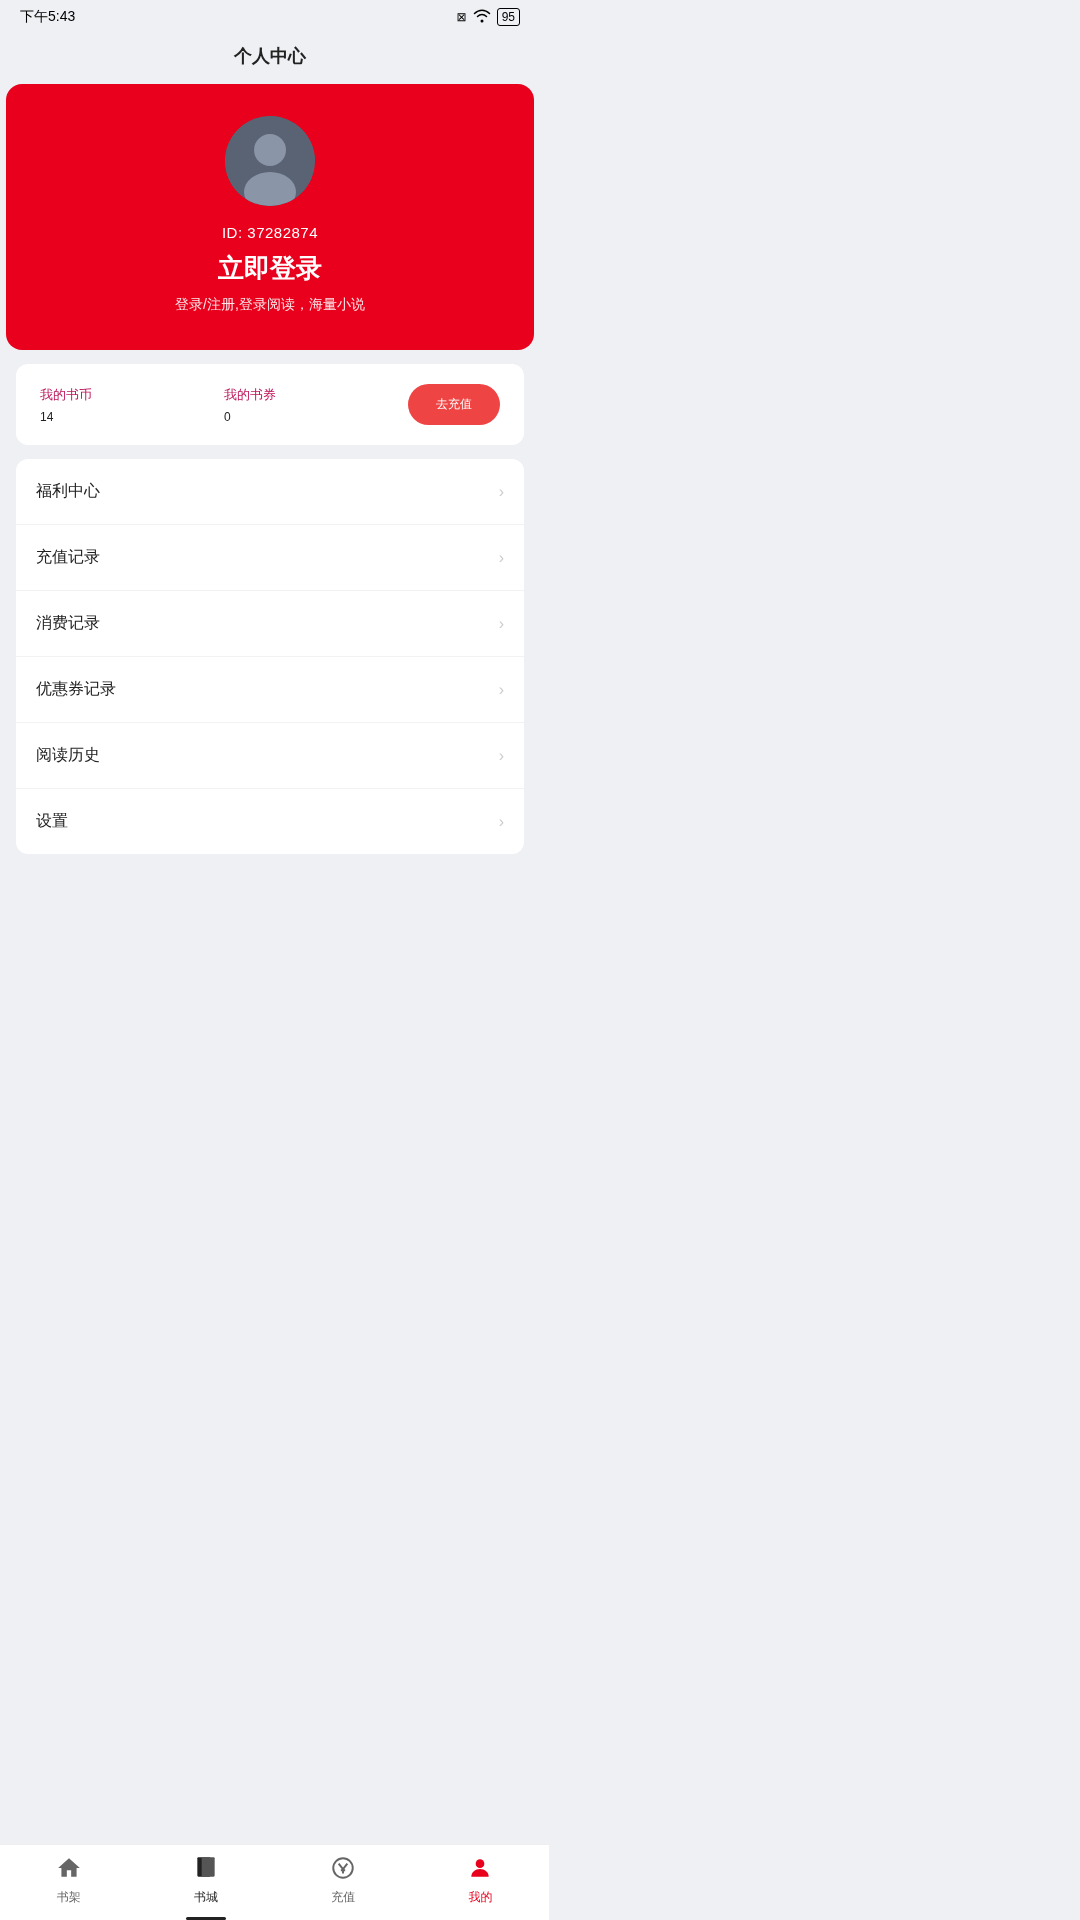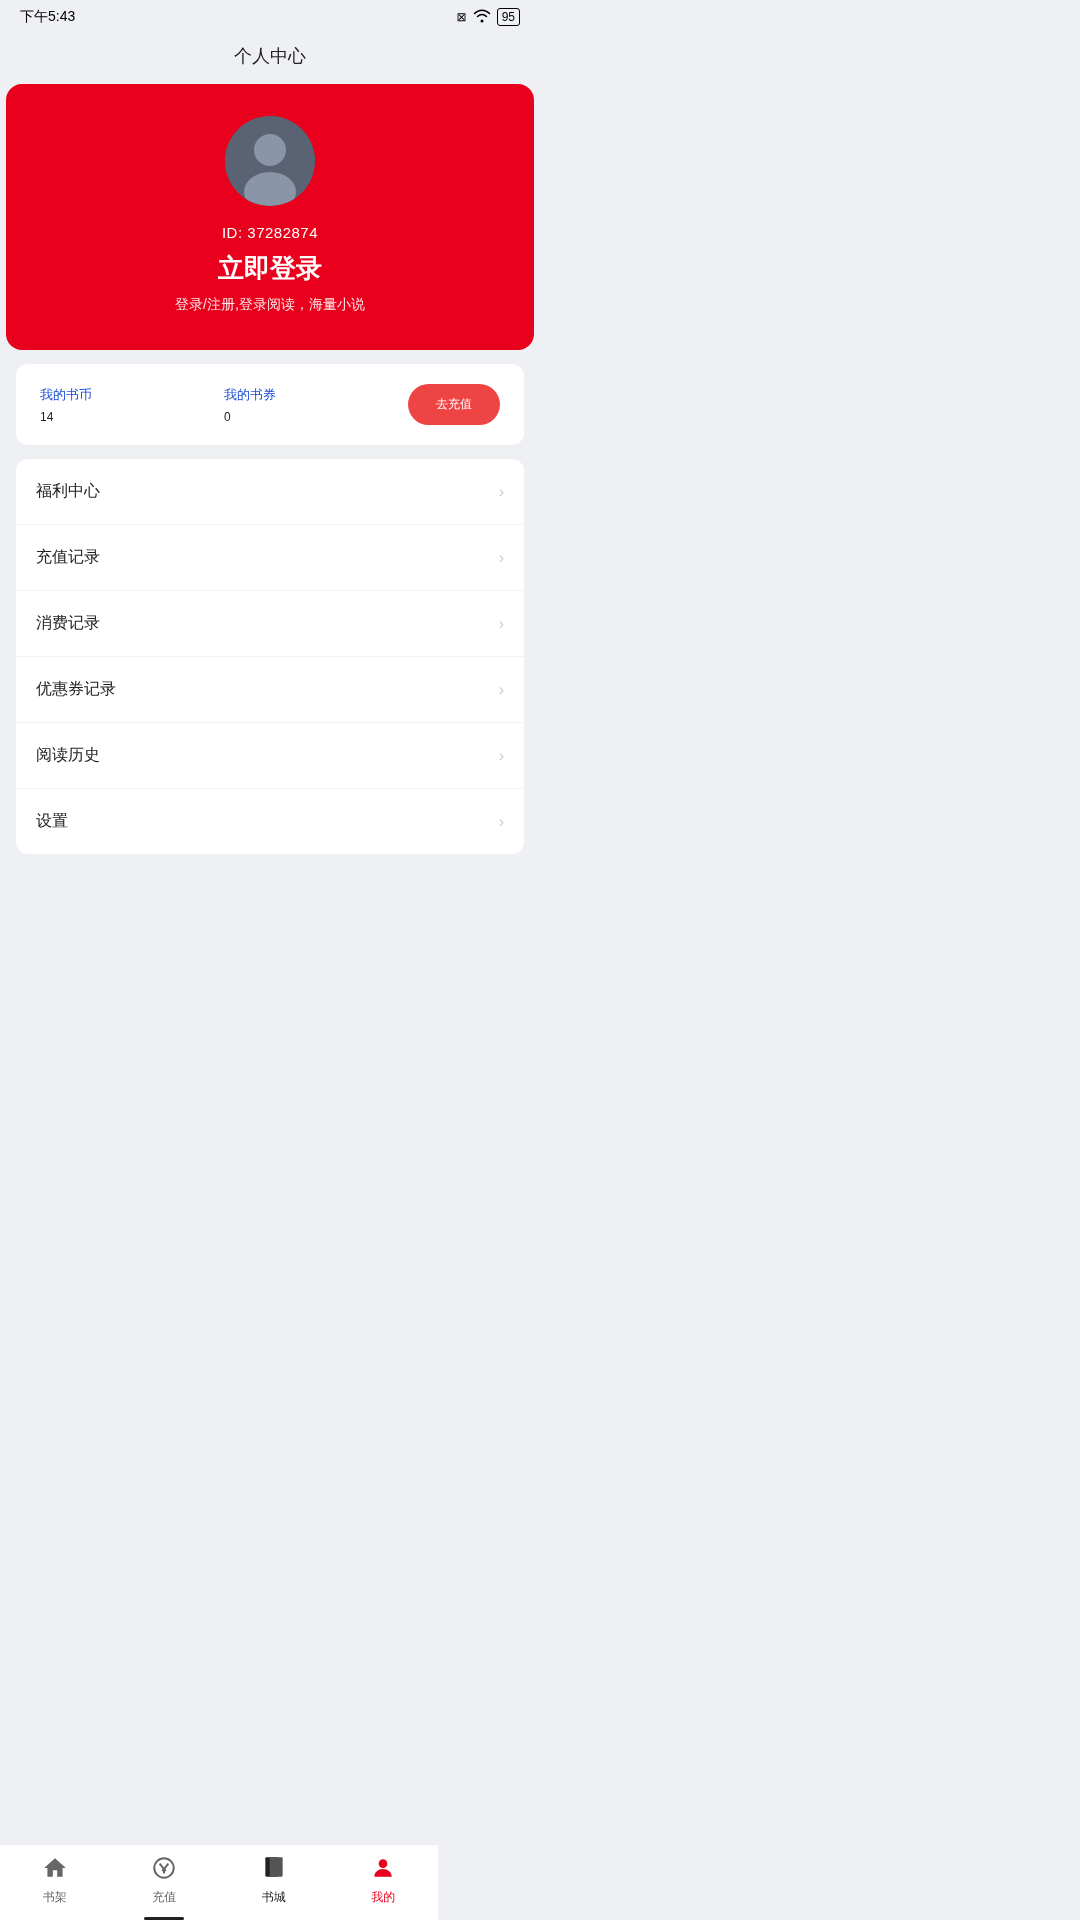--- a/index.html
+++ b/index.html
@@ -40,7 +40,7 @@
     .page-title {
       text-align: center;
       font-size: 18px;
-      font-weight: 400;
+      font-weight: 700;
       color: #222;
       padding: 14px 0 16px;
       background: #eef0f3;

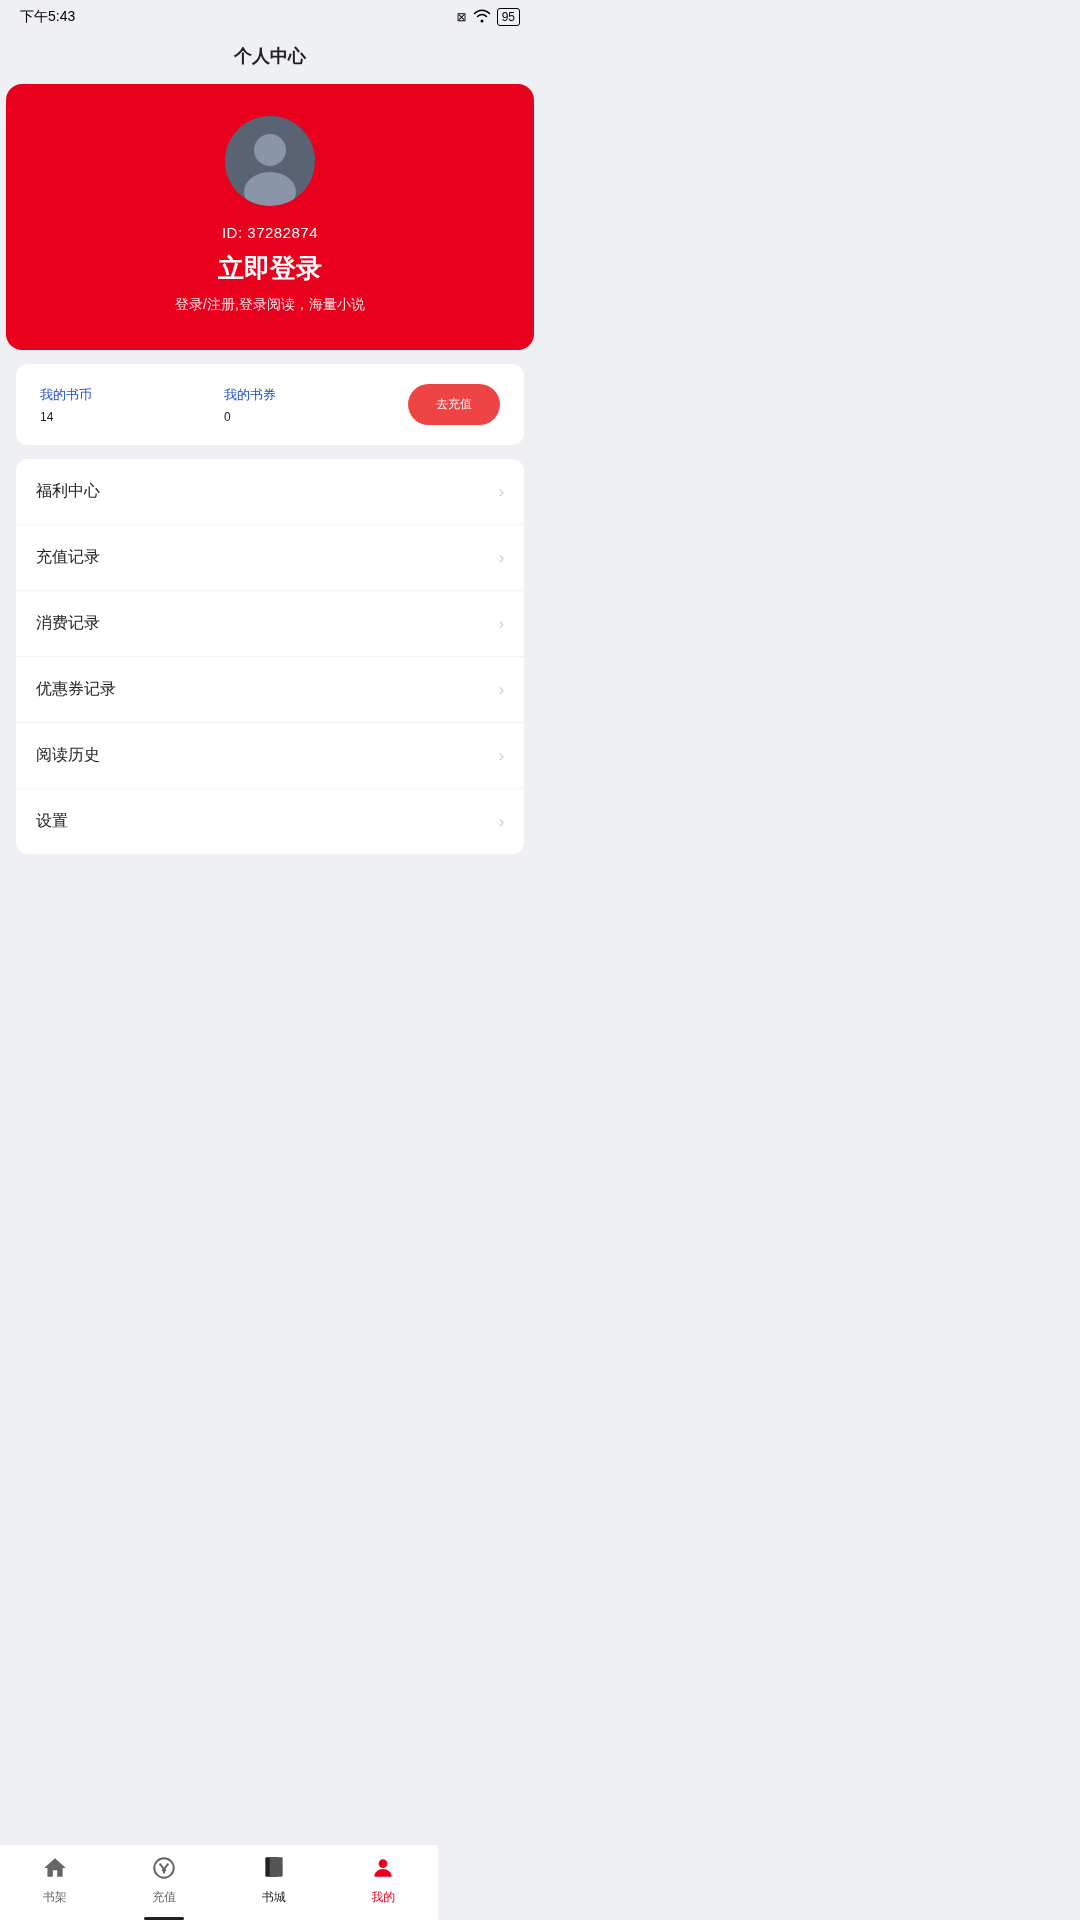--- a/index.html
+++ b/index.html
@@ -98,7 +98,7 @@
     }
     .currency-label {
       font-size: 13px;
-      color: #1d4ed8;
+      color: #be185d;
       margin-bottom: 6px;
     }
     .currency-value {

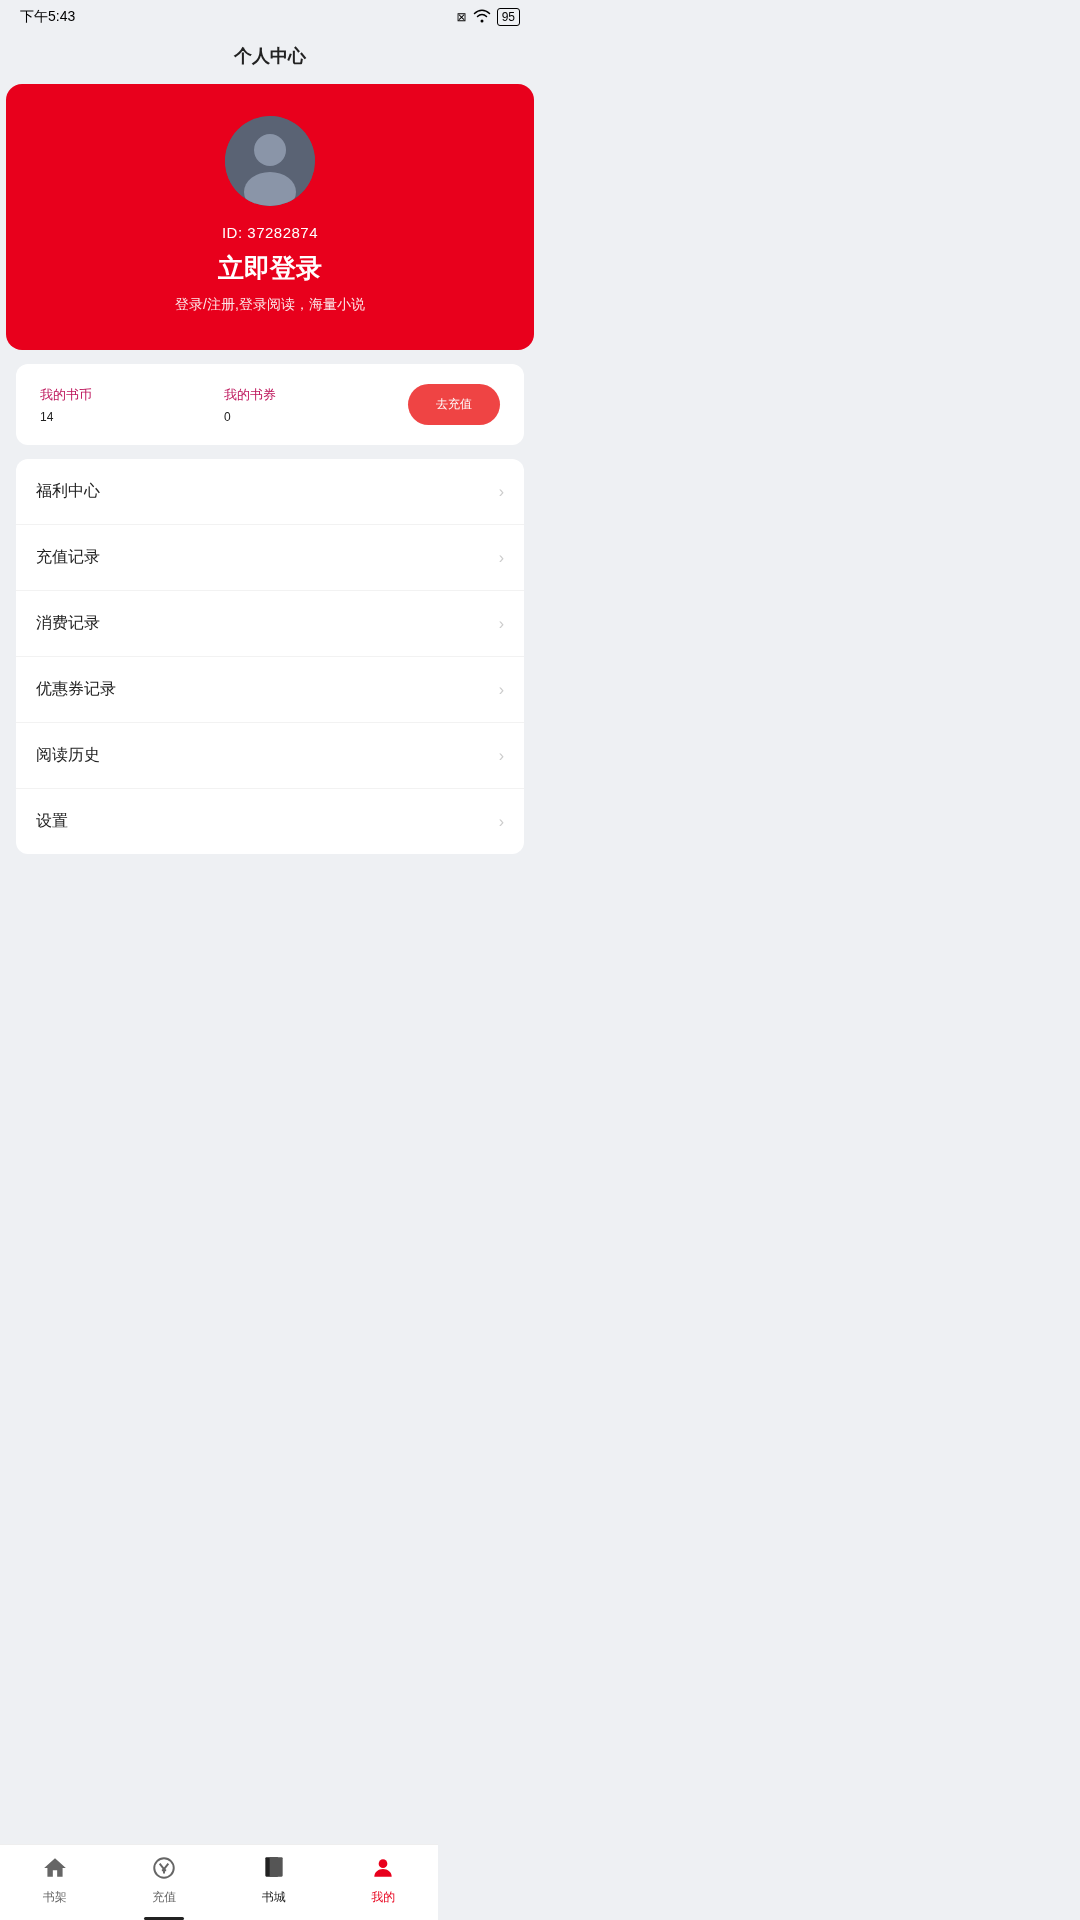--- a/index.html
+++ b/index.html
@@ -151,7 +151,7 @@
       position: fixed;
       bottom: 0;
       left: 0;
-      width: 438px;
+      width: 549px;
       background: #fff;
       display: flex;
       border-top: 1px solid #eee;

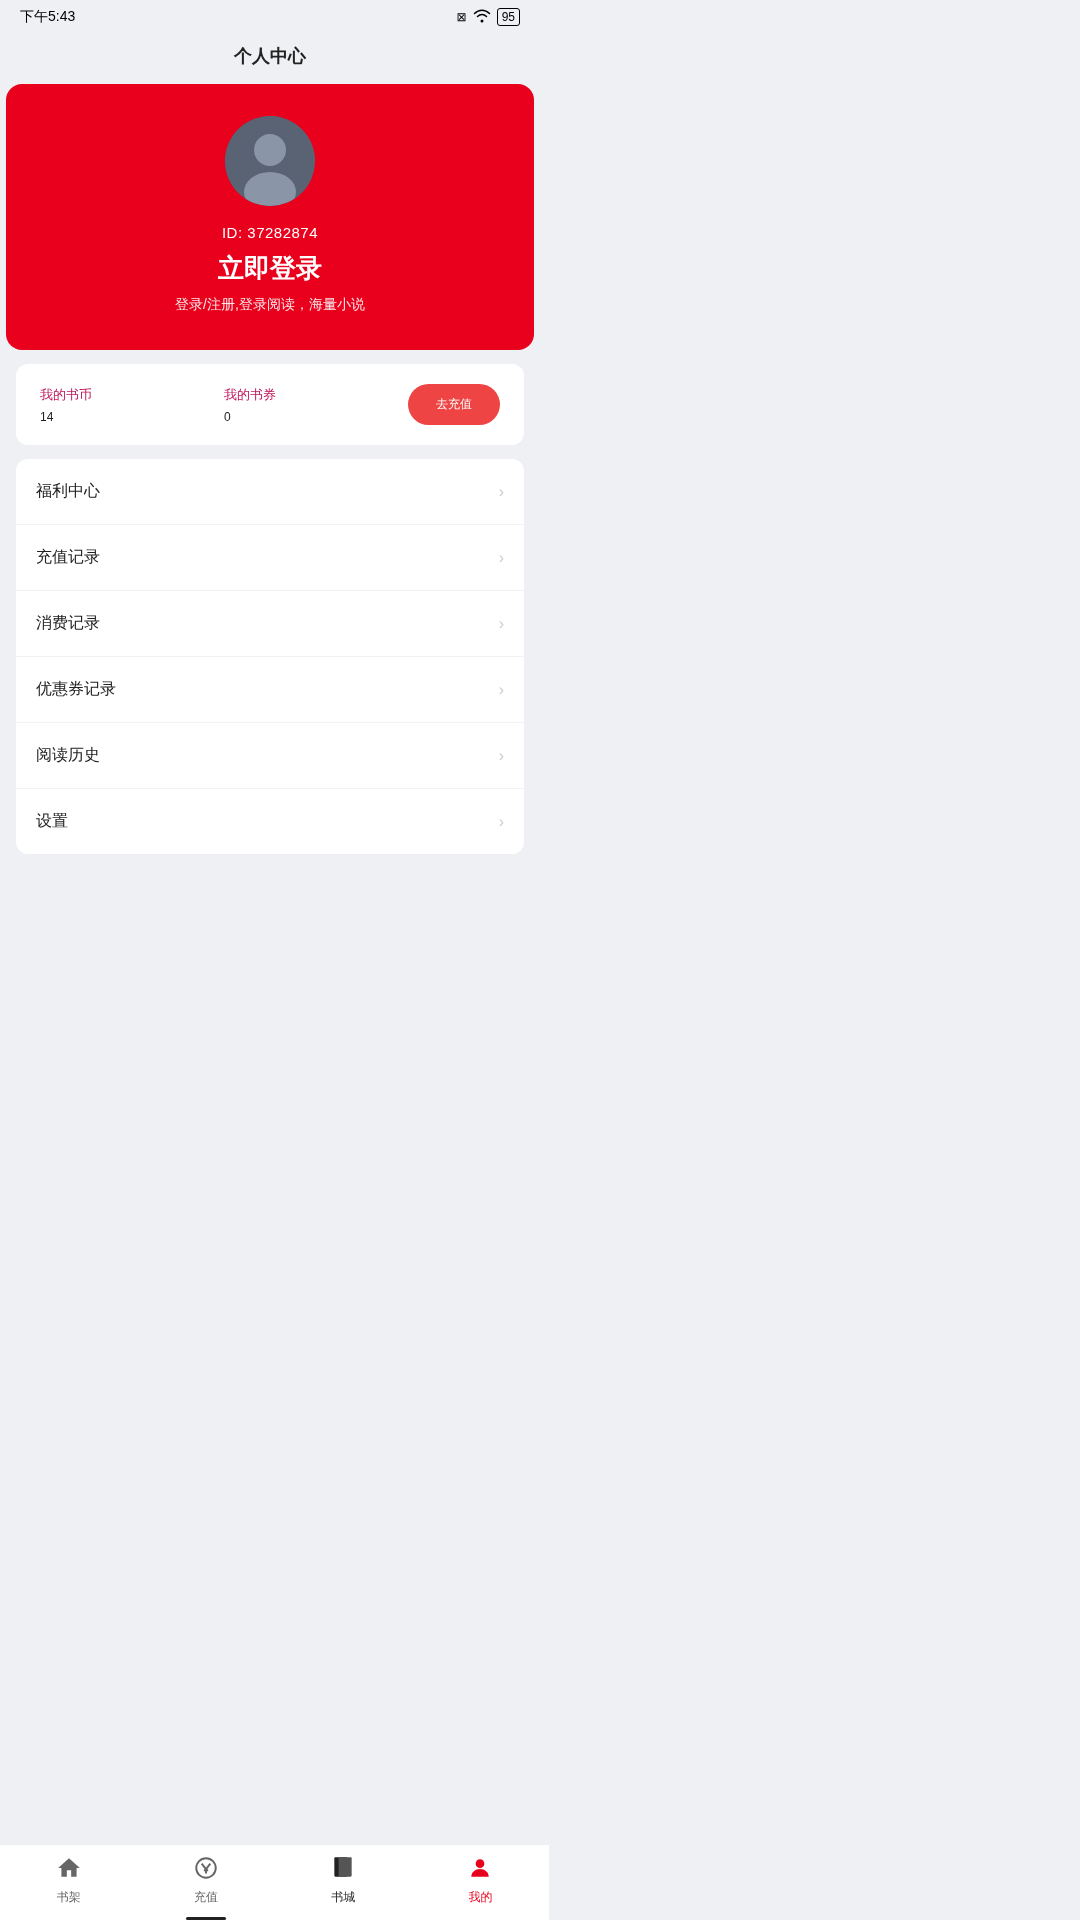--- a/index.html
+++ b/index.html
@@ -288,18 +288,18 @@
     <span class="nav-label" style="color:#666">书架</span>
   </div>
     <div class="nav-item">
+    <span class="nav-icon" style="color:#222"><svg width="26" height="26" viewBox="0 0 24 24" fill="currentColor">
+          <rect x="4" y="2" width="12" height="18" rx="1"></rect>
+          <rect x="8" y="2" width="12" height="18" rx="1" fill="#555"></rect>
+        </svg></span>
+    <span class="nav-label" style="color:#222">书城</span>
+  </div>
+    <div class="nav-item">
     <span class="nav-icon" style="color:#666"><svg width="26" height="26" viewBox="0 0 24 24" fill="none" stroke="currentColor" stroke-width="1.8">
           <circle cx="12" cy="12" r="9"></circle>
           <path d="M8 8l4 5 4-5M10 14h4M12 13v4"></path>
         </svg></span>
     <span class="nav-label" style="color:#666">充值</span>
-  </div>
-    <div class="nav-item">
-    <span class="nav-icon" style="color:#222"><svg width="26" height="26" viewBox="0 0 24 24" fill="currentColor">
-          <rect x="4" y="2" width="12" height="18" rx="1"></rect>
-          <rect x="8" y="2" width="12" height="18" rx="1" fill="#555"></rect>
-        </svg></span>
-    <span class="nav-label" style="color:#222">书城</span>
   </div>
     <div class="nav-item active">
     <span class="nav-icon" style="color:#e8001c"><svg width="26" height="26" viewBox="0 0 24 24" fill="currentColor">

